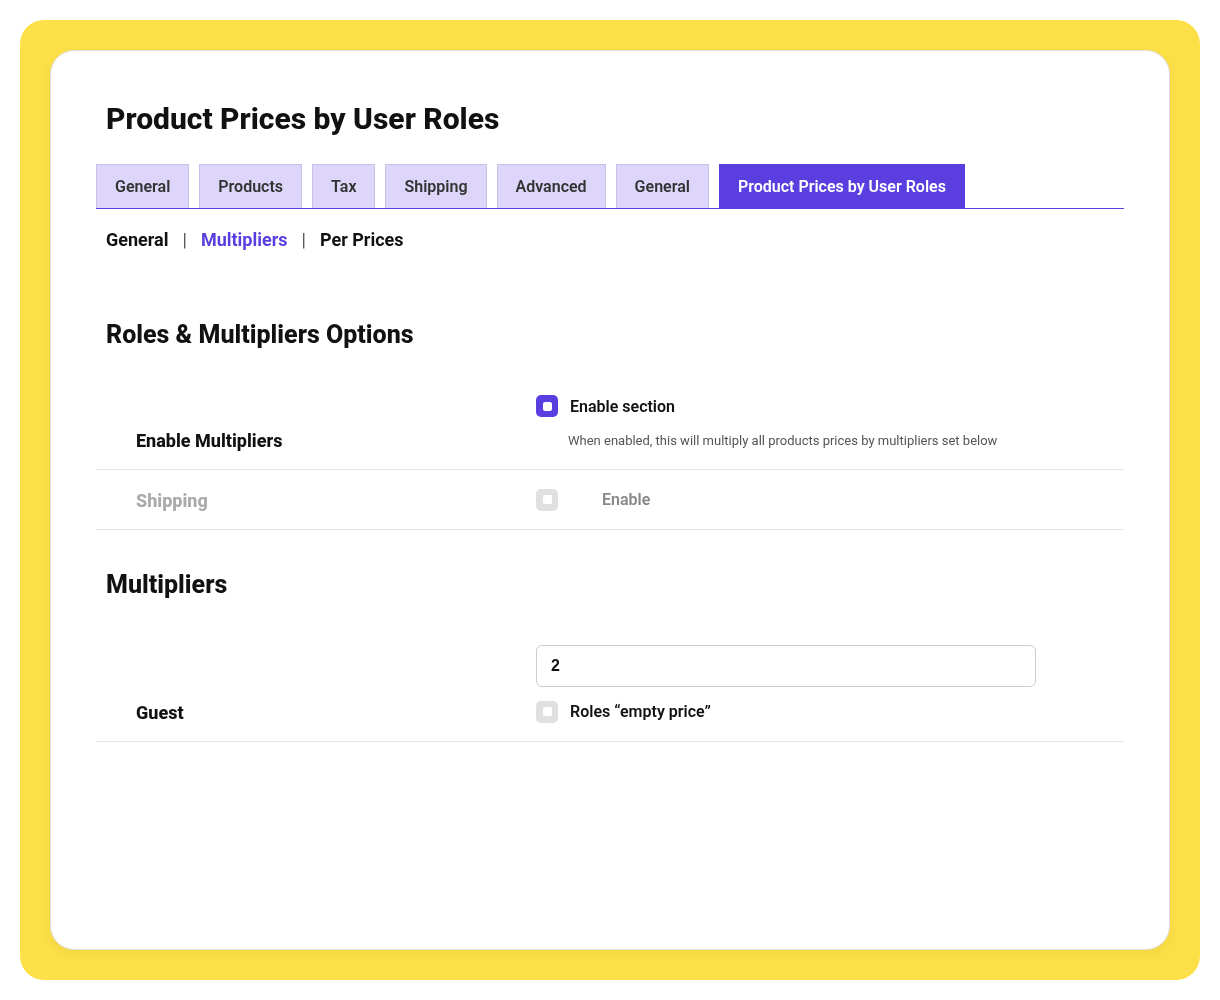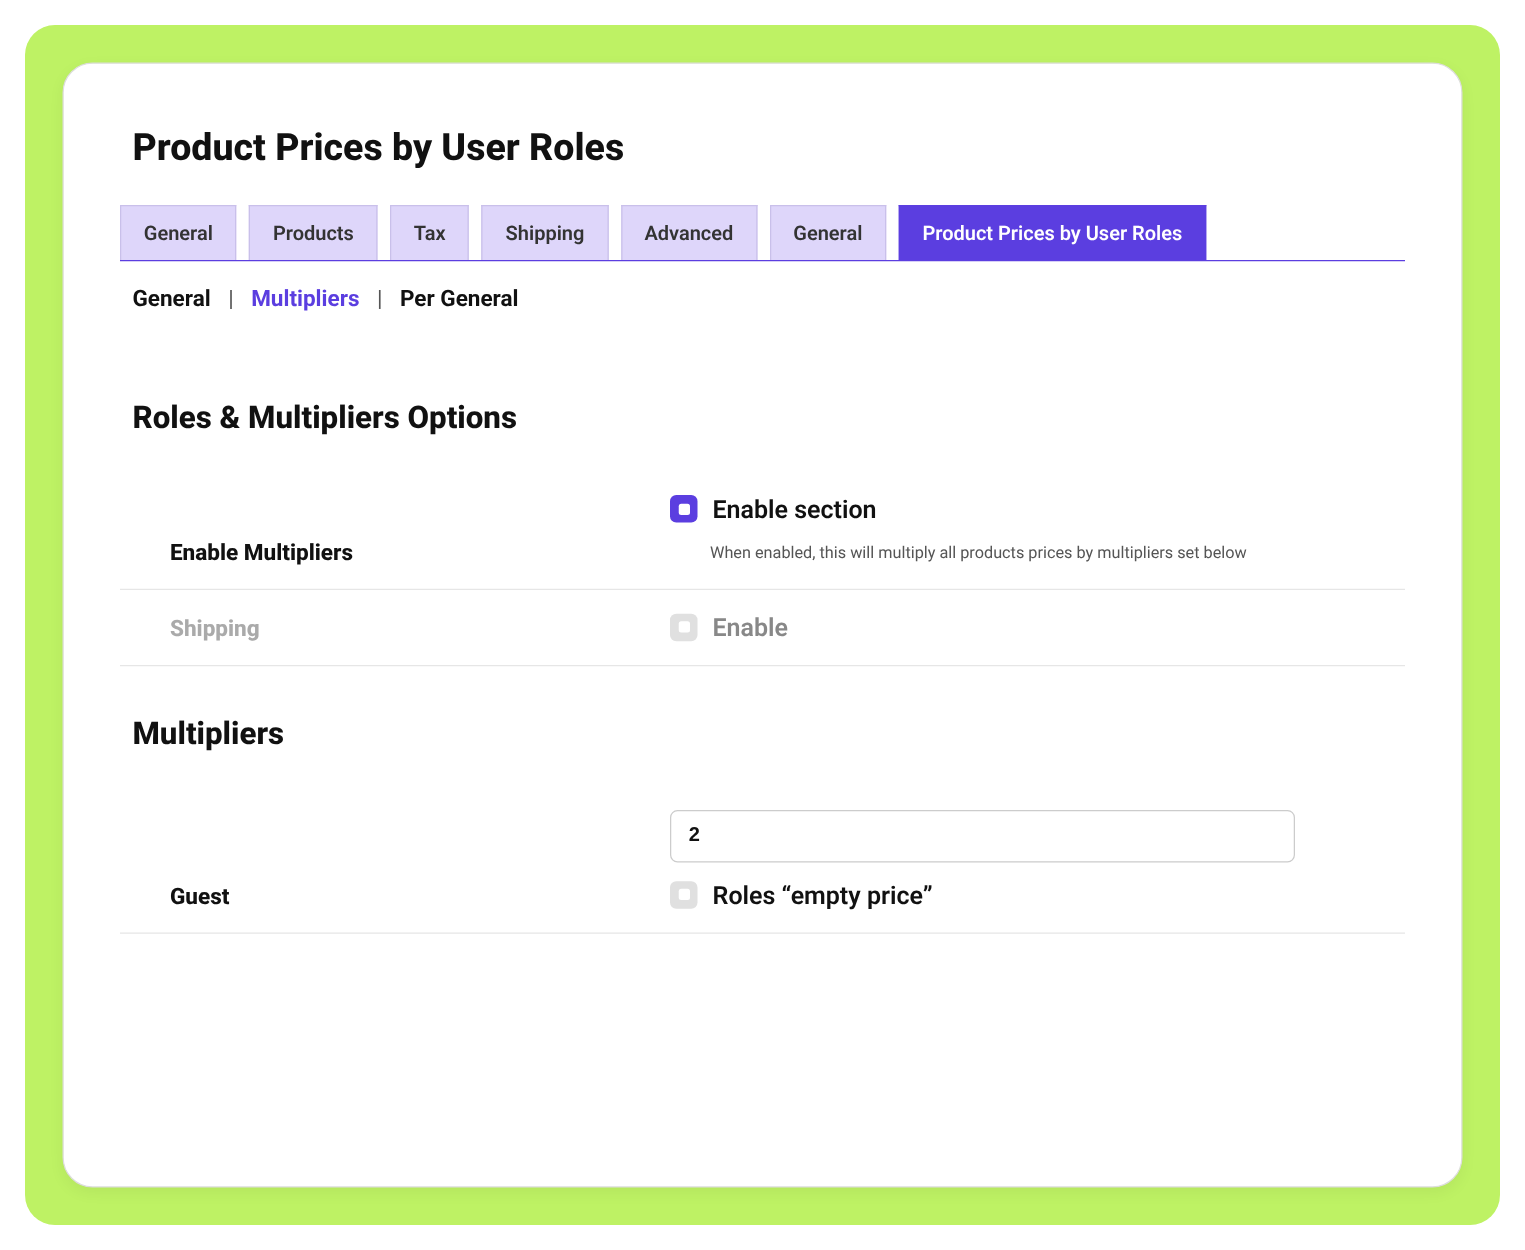--- a/index.html
+++ b/index.html
@@ -15,7 +15,7 @@
     .outer-frame {
       width: 1180px;
       height: 960px;
-      background: #bef264;
+      background: #fde047;
       border-radius: 24px;
       padding: 30px;
     }

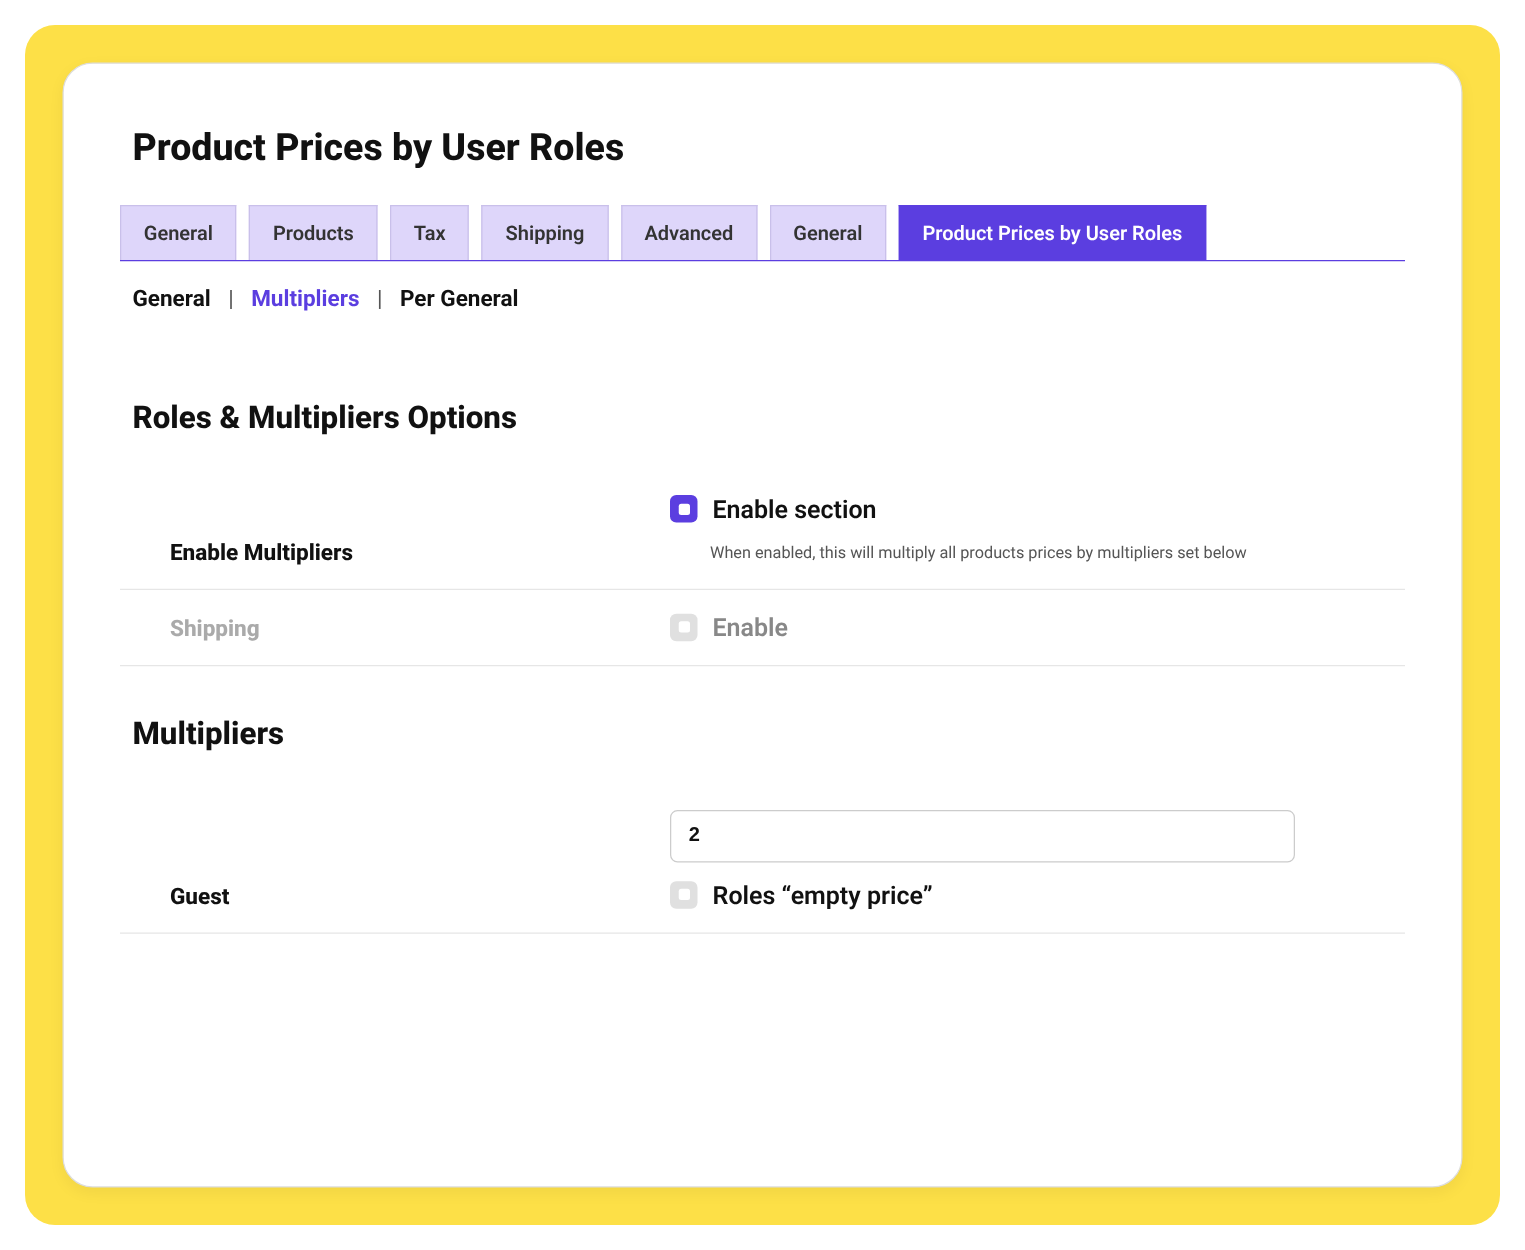--- a/index.html
+++ b/index.html
@@ -201,7 +201,7 @@
       <span class="subtab-divider">|</span>
       <span class="subtab active">Multipliers</span>
       <span class="subtab-divider">|</span>
-      <span class="subtab">Per General</span>
+      <span class="subtab">Per Prices</span>
     </div>
 
     <h2 class="section-heading">Roles &amp; Multipliers Options</h2>

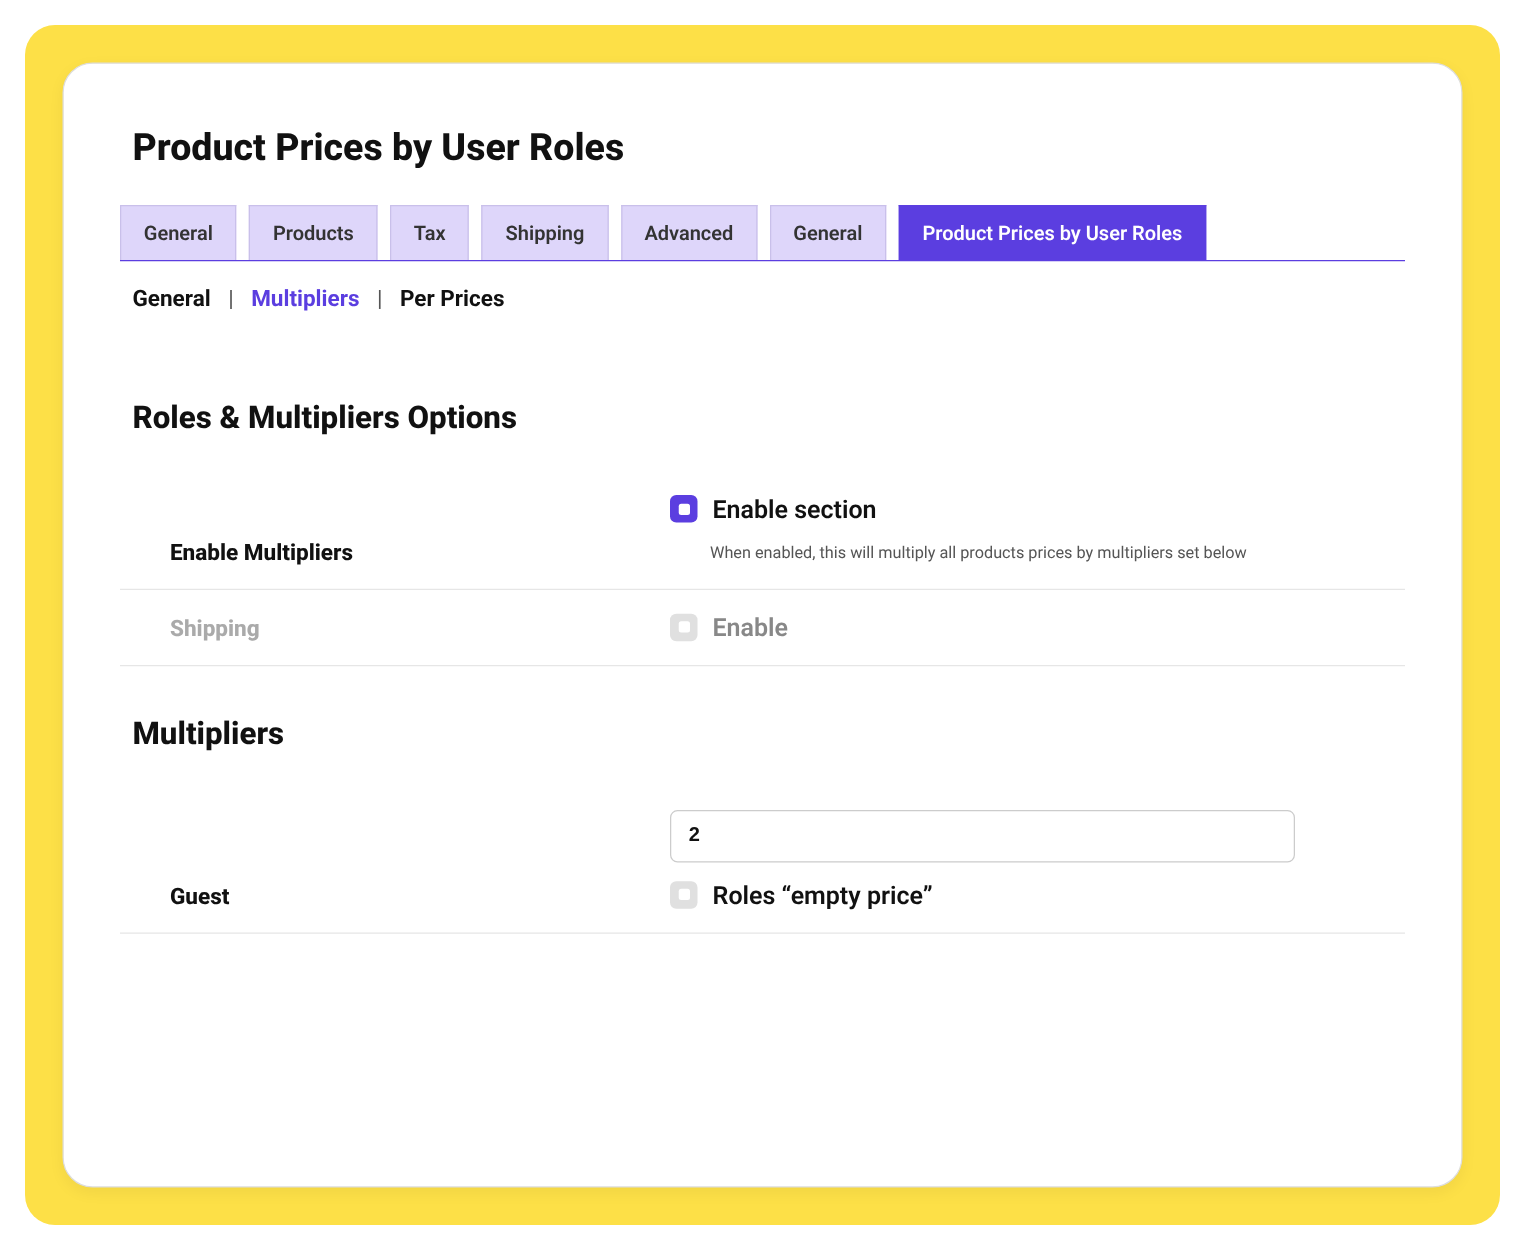--- a/index.html
+++ b/index.html
@@ -150,7 +150,7 @@
       border-radius: 2px;
     }
     .check-label {
-      font-size: 20px;
+      font-size: 16px;
       font-weight: 600;
       color: #111;
     }

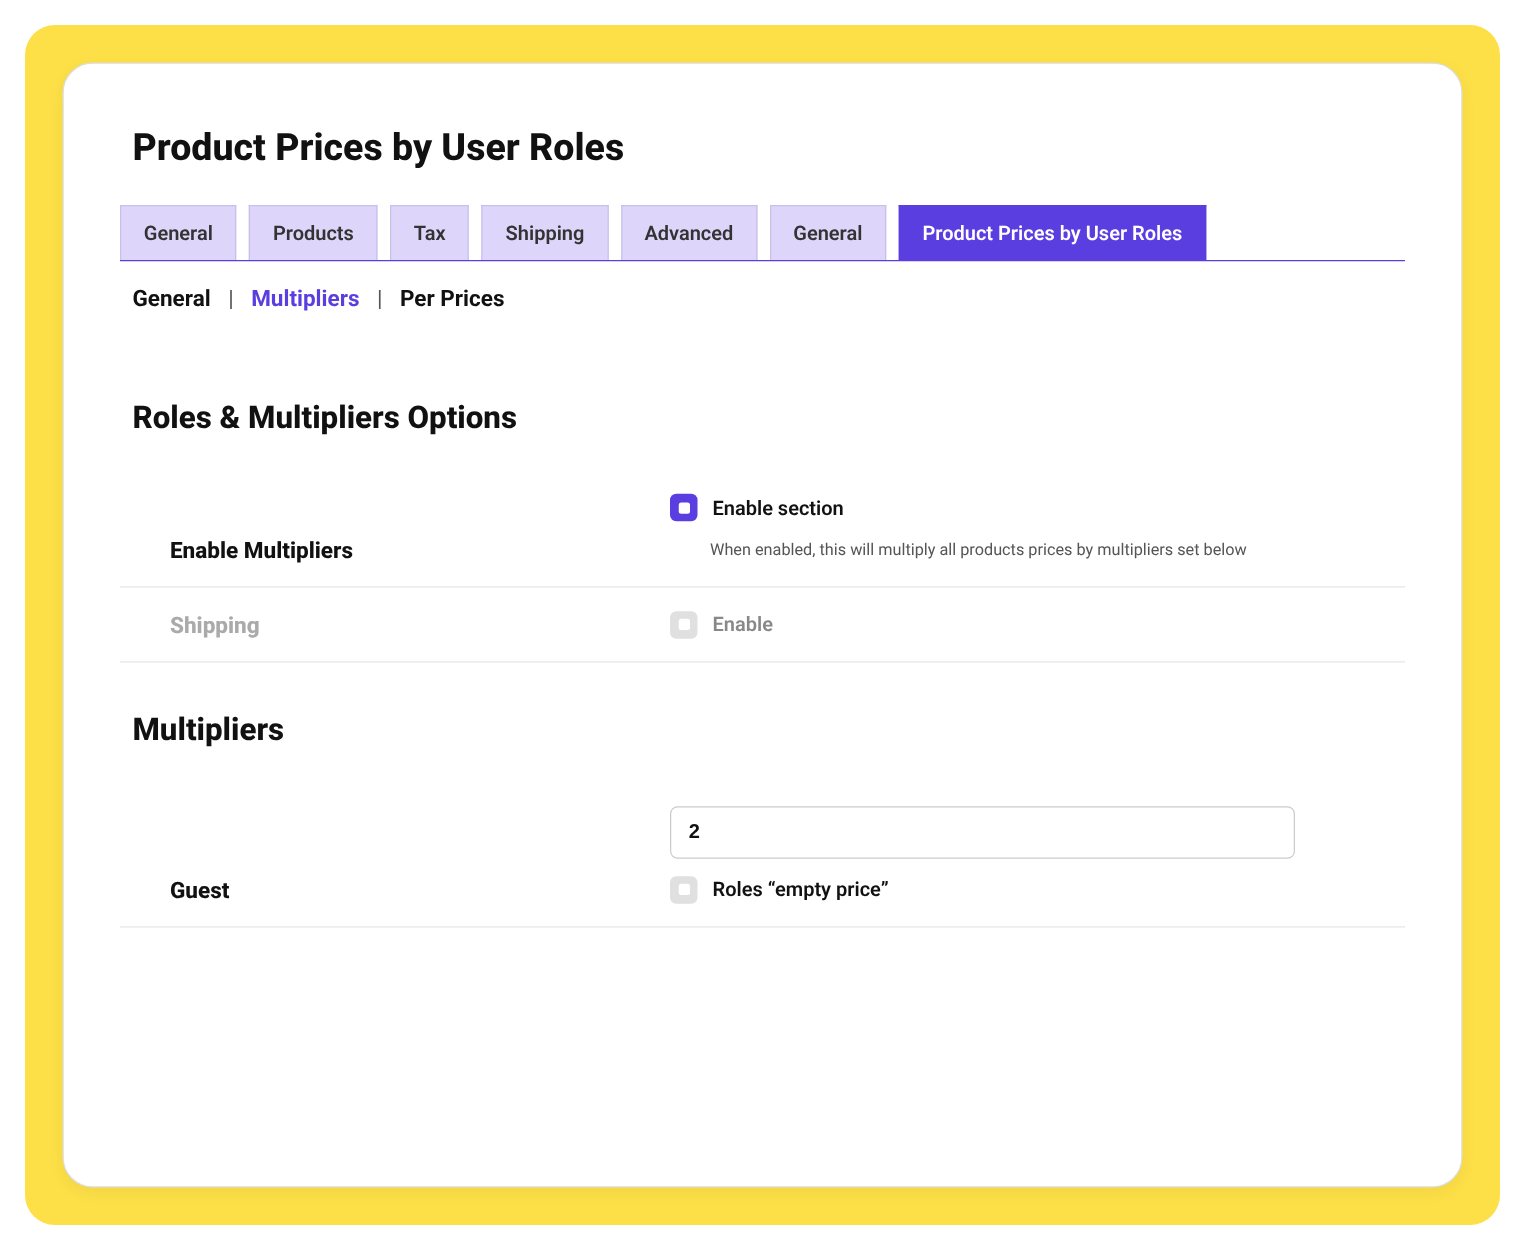--- a/index.html
+++ b/index.html
@@ -156,6 +156,7 @@
     }
     .check-label.disabled {
       color: #888;
+      margin-left: 32px;
     }
     .help-text {
       font-size: 13px;

